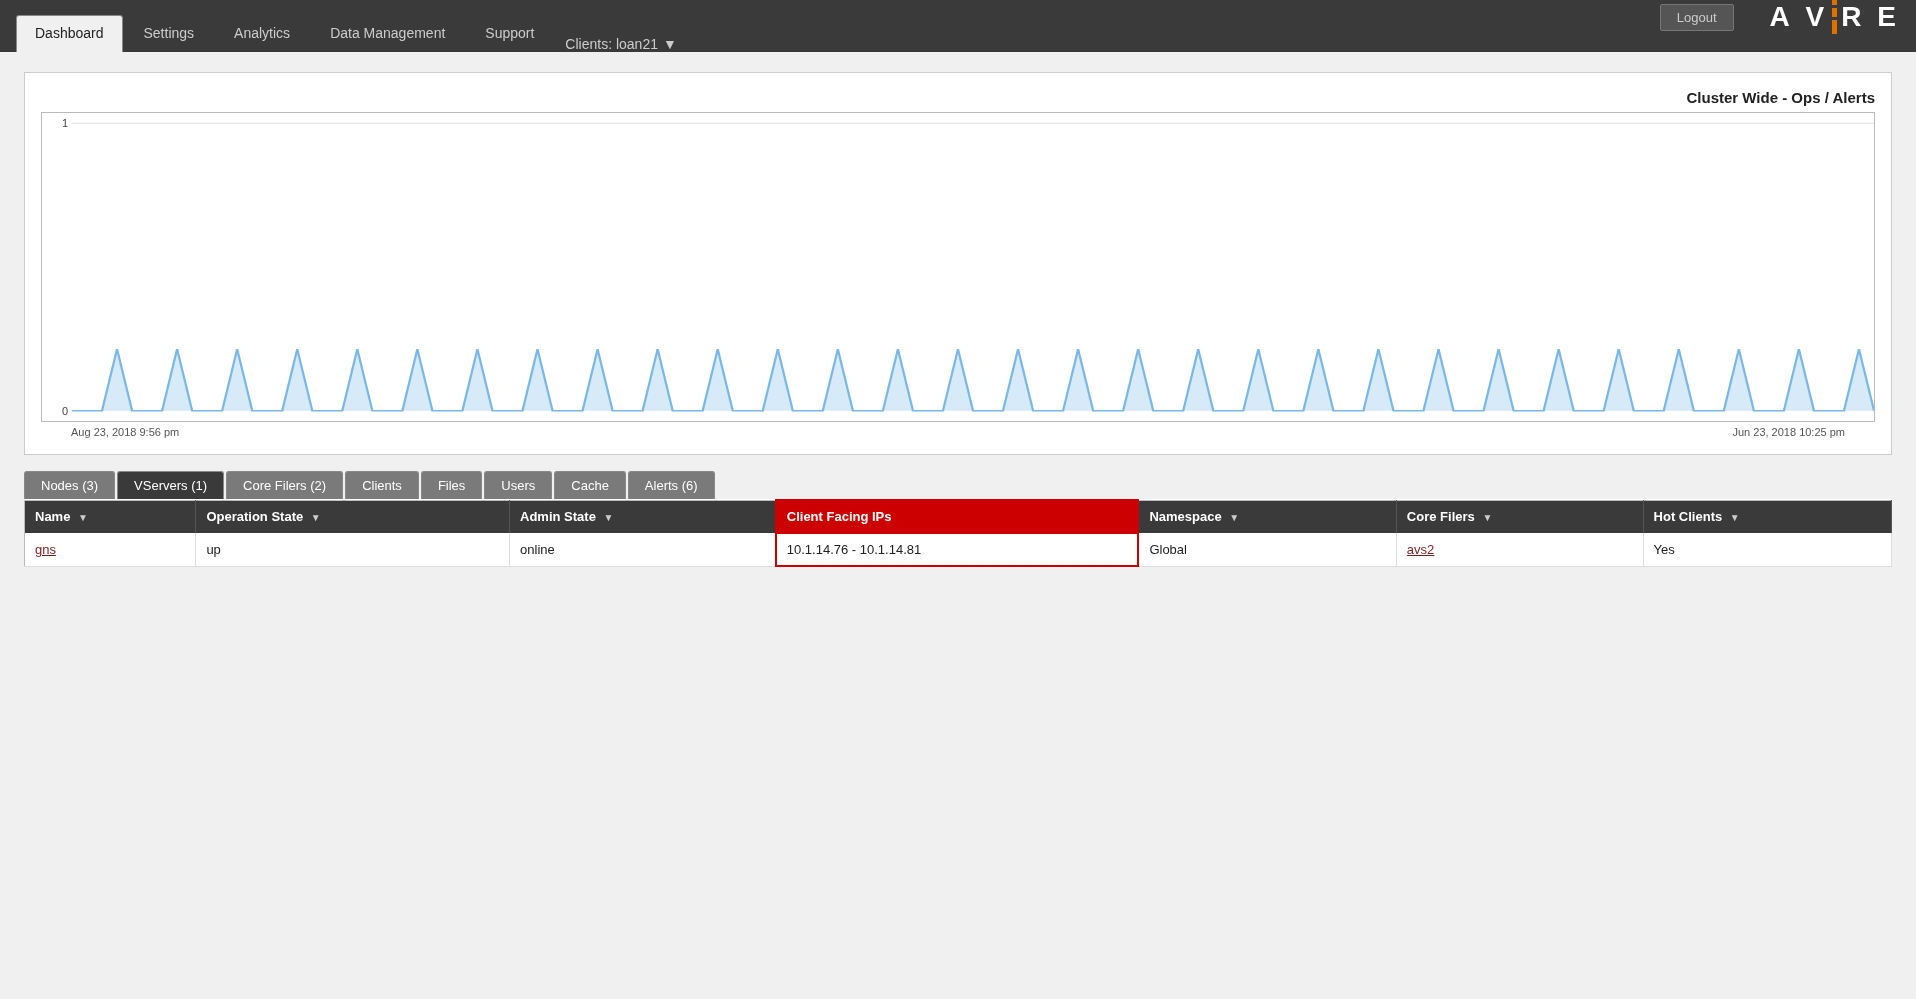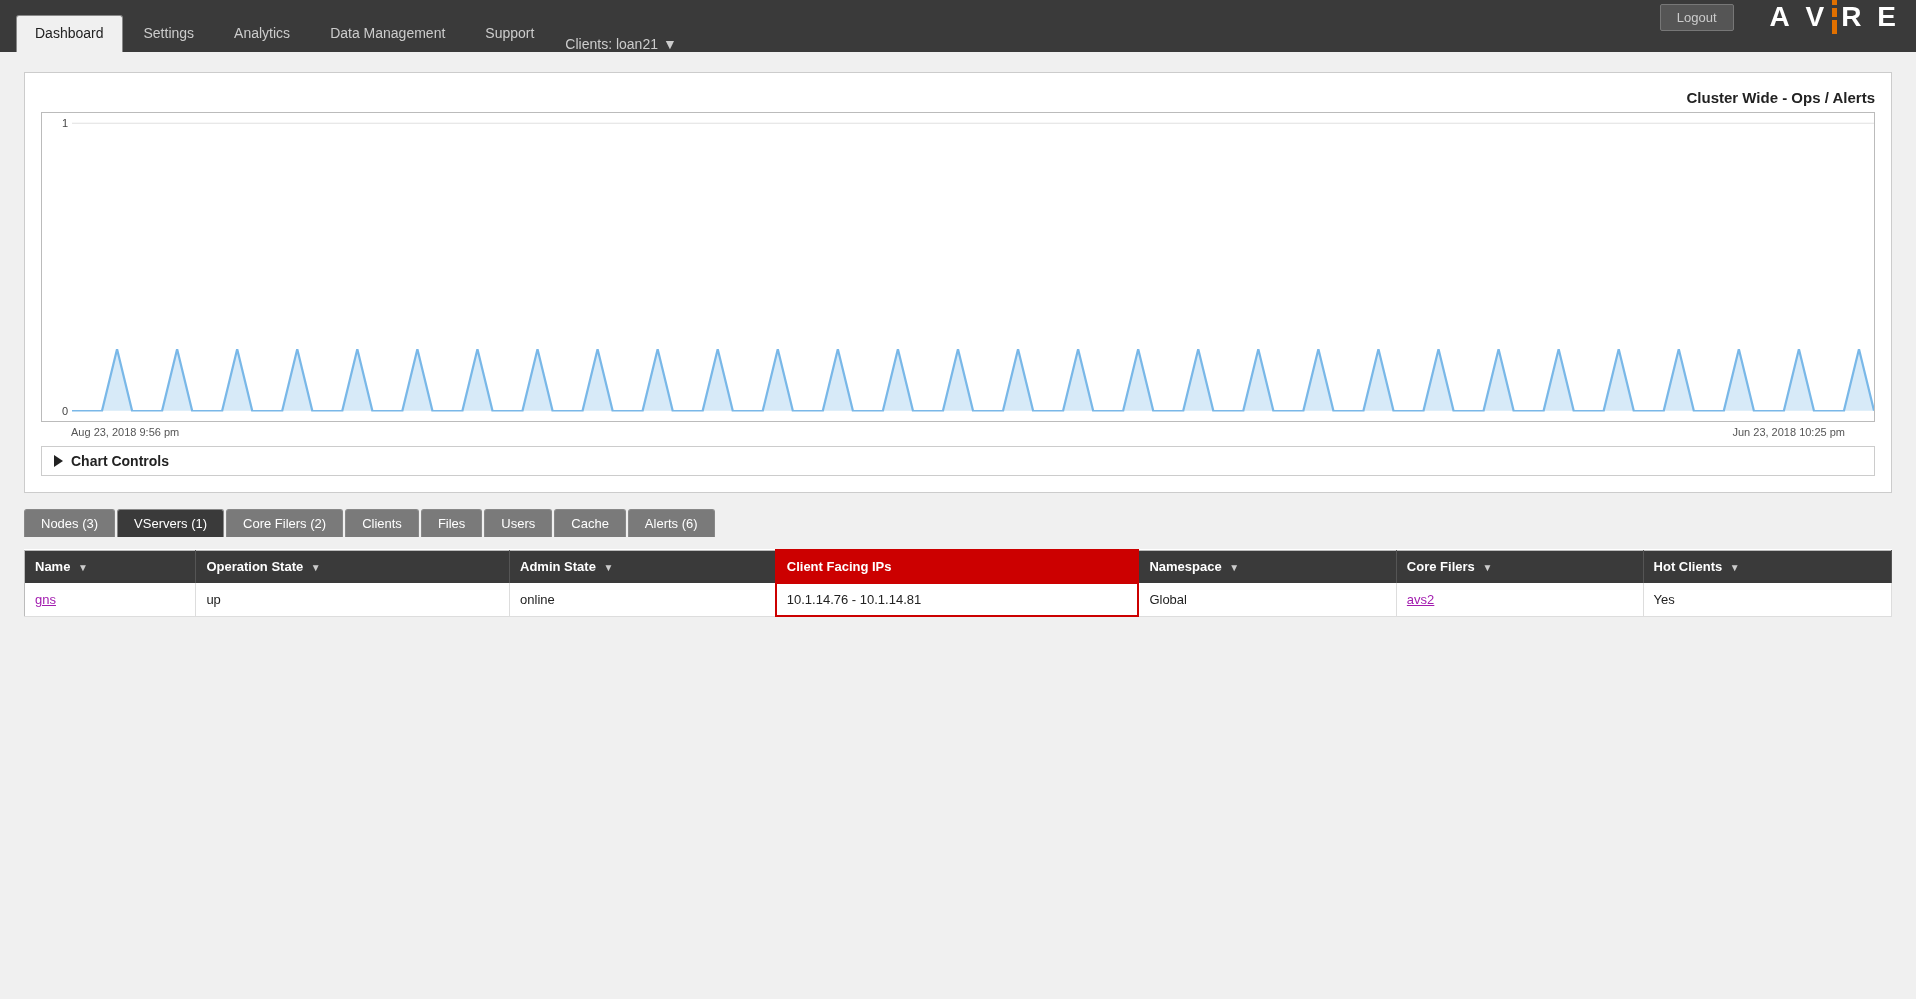--- a/index.html
+++ b/index.html
@@ -342,10 +342,6 @@
       <span>Jun 23, 2018 10:25 pm</span>
     </div>
 
-    <div id="chart-controls">
-      <span class="triangle-right"></span>
-      <span id="chart-controls-label">Chart Controls</span>
-    </div>
   </div>
 
   <div id="table-section">

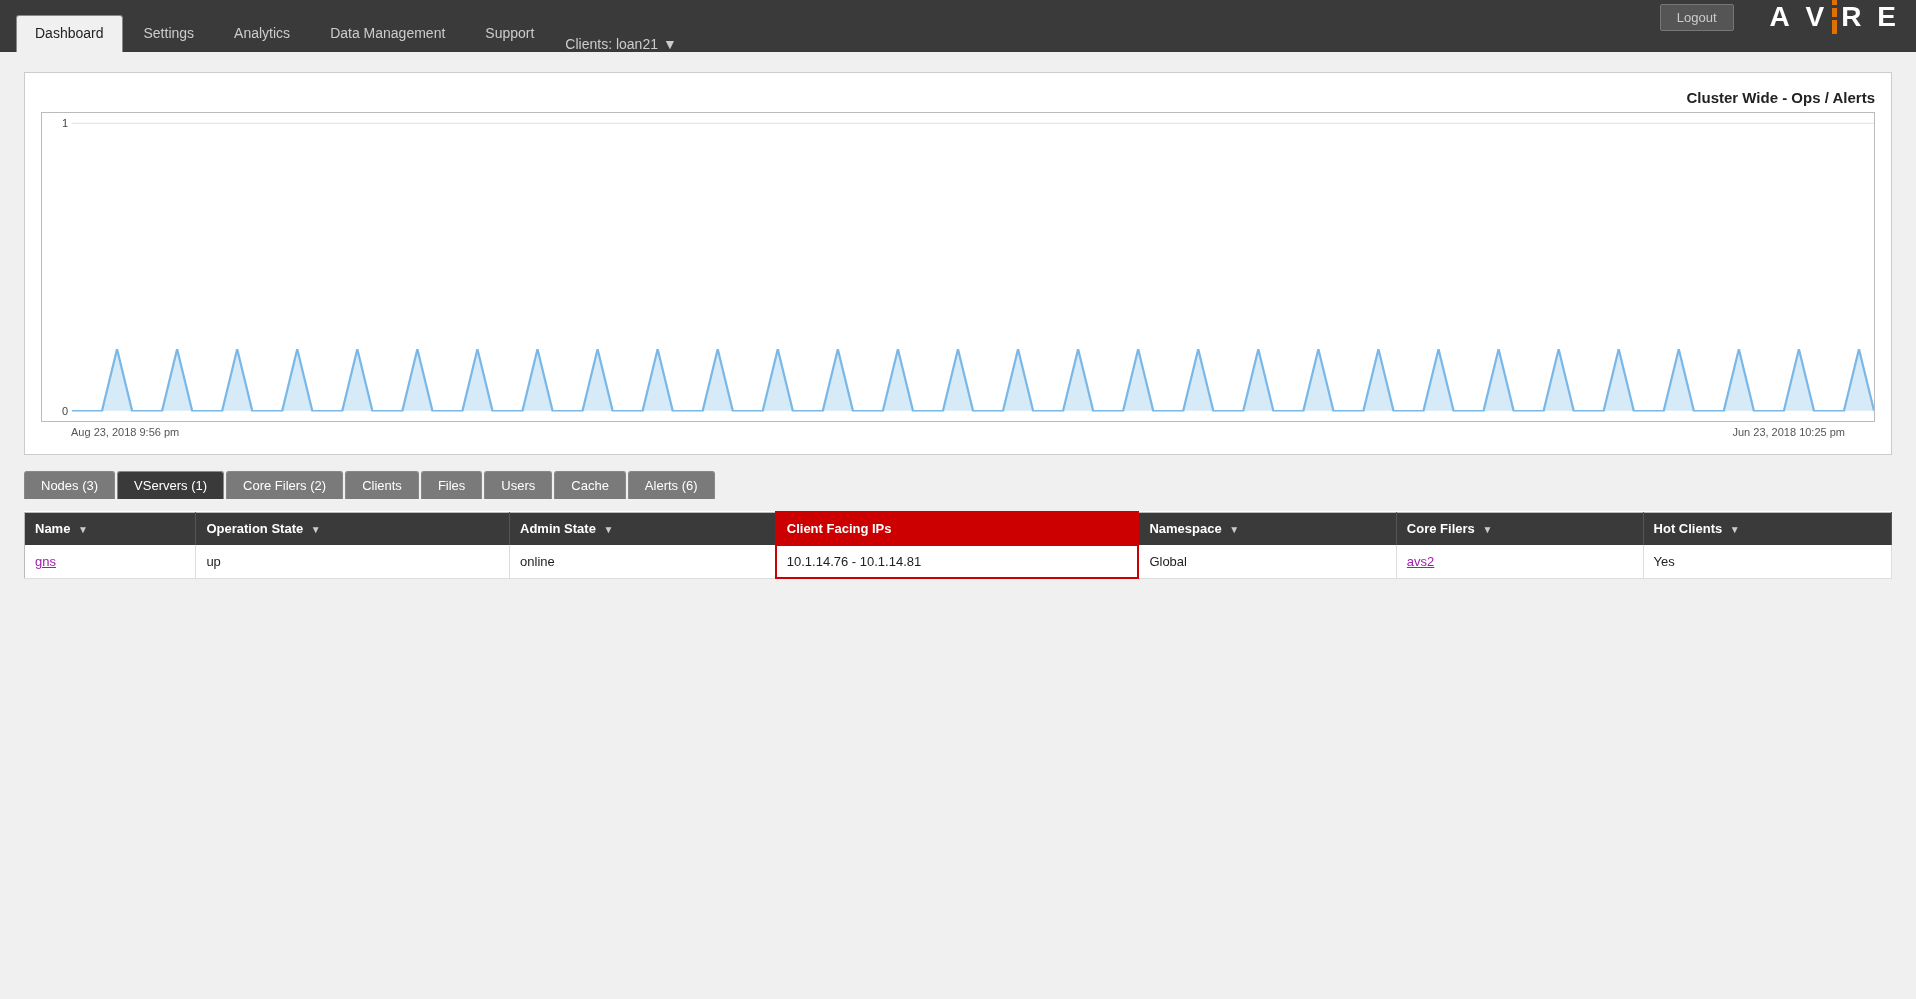--- a/index.html
+++ b/index.html
@@ -167,7 +167,7 @@
       display: flex;
       align-items: flex-end;
       gap: 2px;
-      margin-bottom: 12px;
+      margin-bottom: 0;
     }
     .data-tab {
       padding: 6px 16px;

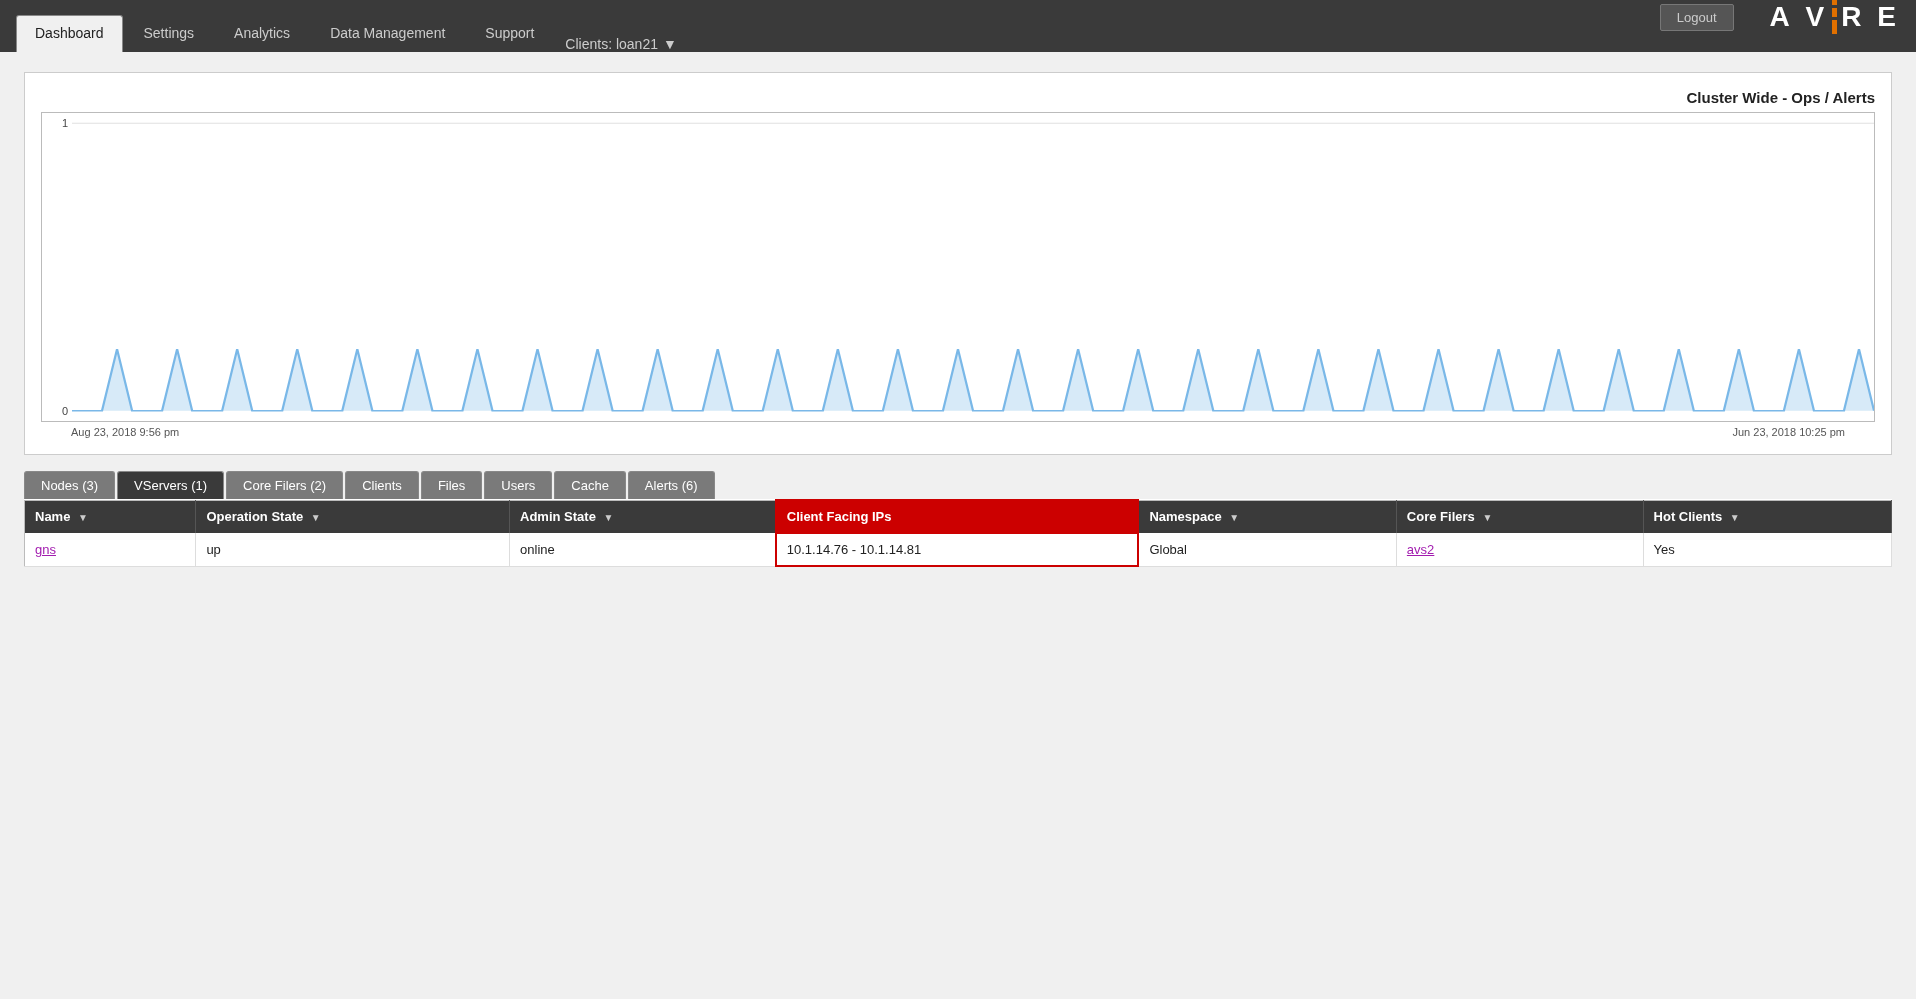--- a/index.html
+++ b/index.html
@@ -211,7 +211,7 @@
       border-right: 1px solid #ddd;
       font-size: 13px;
     }
-    .link-cell { color: #a21caf; text-decoration: underline; cursor: pointer; margin-top: 44px; }
+    .link-cell { color: #7f1d1d; text-decoration: underline; cursor: pointer; margin-top: 44px; }
     .highlighted-cell {
       border-left: 2px solid #c00 !important;
       border-right: 2px solid #c00 !important;

